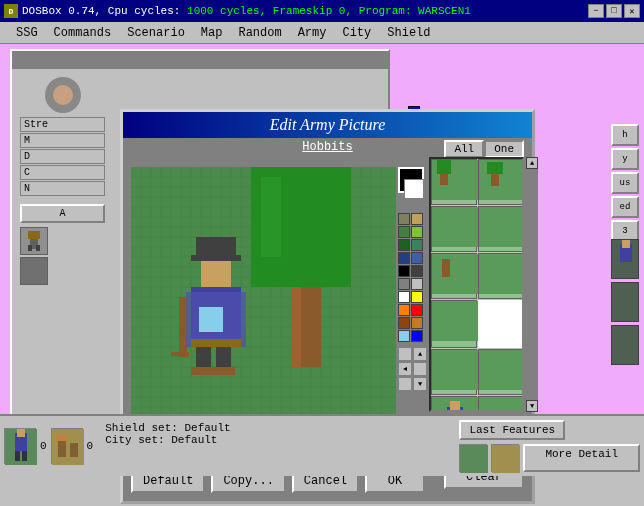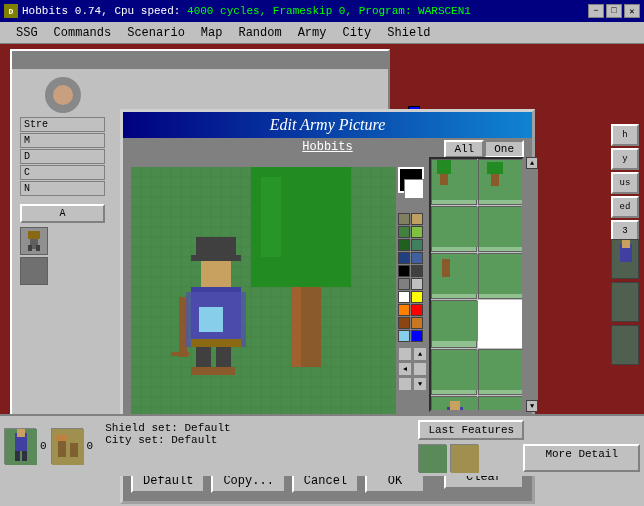--- a/index.html
+++ b/index.html
@@ -326,7 +326,7 @@
     <span>D</span>
   </div>
   <span id="title-text">
-    <span>Hobbits 0.74, Cpu speed:</span>
+    <span>DOSBox 0.74, Cpu cycles:</span>
     <span class="highlight" style="color:#00ff00;">4000 cycles, Frameskip 0, Program: WARSCEN1</span>
   </span>
   <span class="title-btn">−</span>

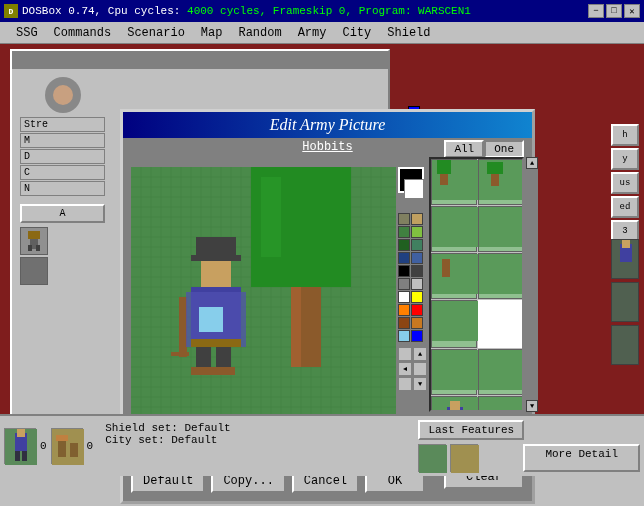--- a/index.html
+++ b/index.html
@@ -327,7 +327,7 @@
   </div>
   <span id="title-text">
     <span>DOSBox 0.74, Cpu cycles:</span>
-    <span class="highlight" style="color:#00ff00;">4000 cycles, Frameskip 0, Program: WARSCEN1</span>
+    <span class="highlight" style="color:#00ff00;">1000 cycles, Frameskip 0, Program: WARSCEN1</span>
   </span>
   <span class="title-btn">−</span>
   <span class="title-btn">□</span>

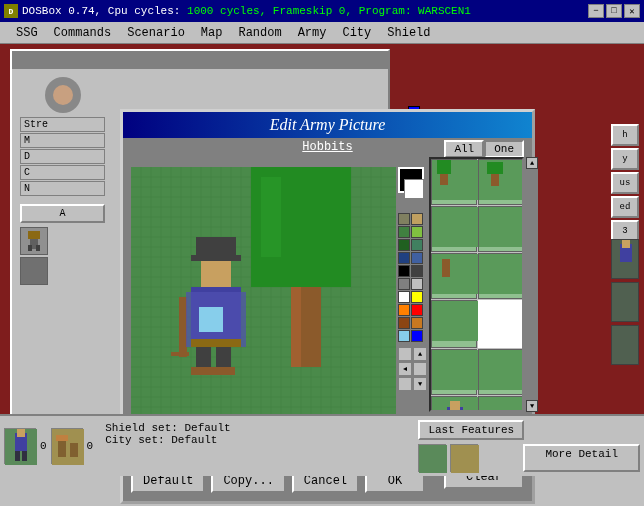--- a/index.html
+++ b/index.html
@@ -69,7 +69,7 @@
 
     
     #main-area {
-      background: #7f1d1d;
+      background: #f0abfc;
       width: 644px;
       height: 432px;
       position: relative;

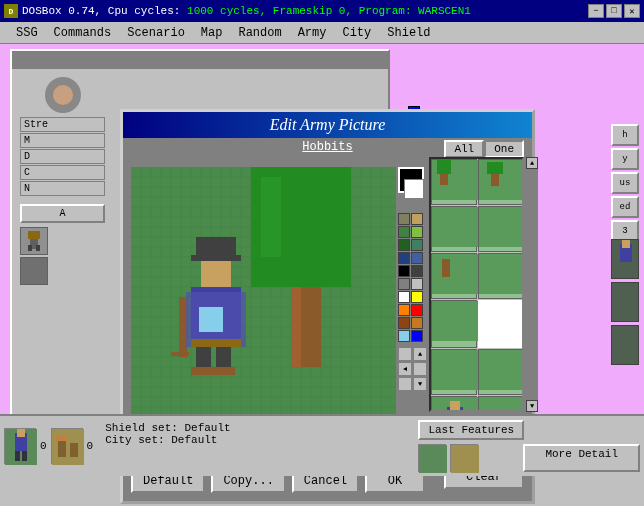--- a/index.html
+++ b/index.html
@@ -315,7 +315,6 @@
       padding: 2px 20px;
       font-size: 11px;
       cursor: pointer;
-      margin-left: 41px;
     }
   </style>
 </head>

